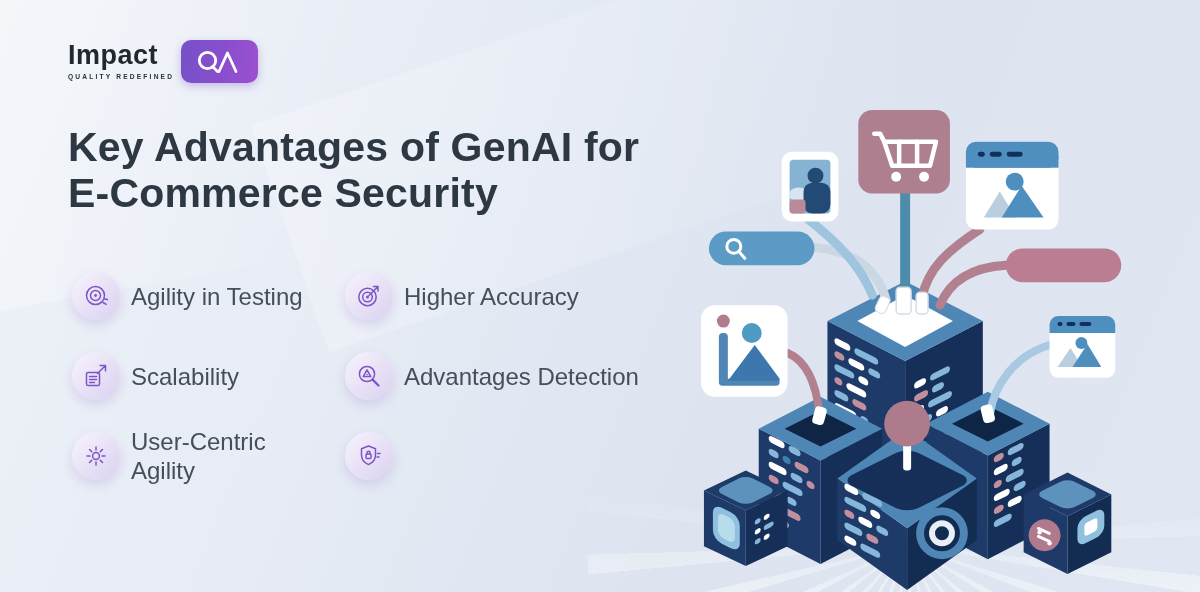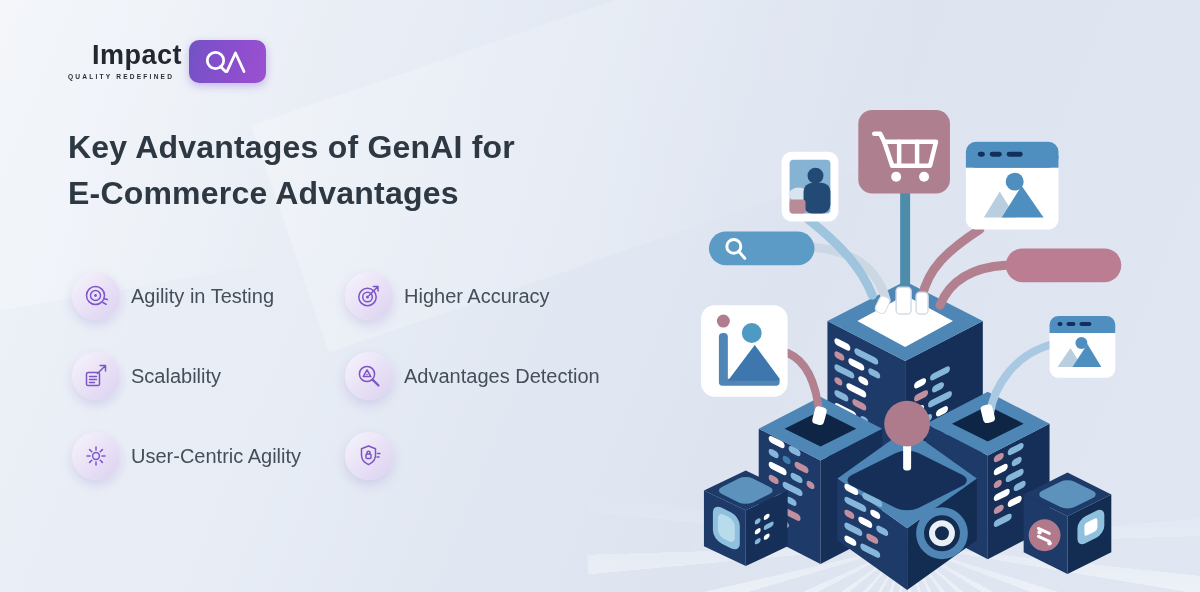--- a/index.html
+++ b/index.html
@@ -29,7 +29,7 @@
   
   .logo{ position:absolute; left:68px; top:40px; display:flex; align-items:flex-start; gap:7px; }
   .logo-textcol{ display:flex; flex-direction:column; }
-  .logo-brand{ font-size:27px; font-weight:600; color:#23272f; letter-spacing:.5px; line-height:30px;margin-left:24px; }
+  .logo-brand{ font-size:27px; font-weight:600; color:#23272f; letter-spacing:.5px; line-height:30px; }
   .logo-tagline{ font-size:6.6px; font-weight:700; letter-spacing:2.2px; color:#2a2f38; margin-top:3px; }
   .logo-badge{
     width:77px; height:43px; border-radius:10px; display:flex; align-items:center; justify-content:center;

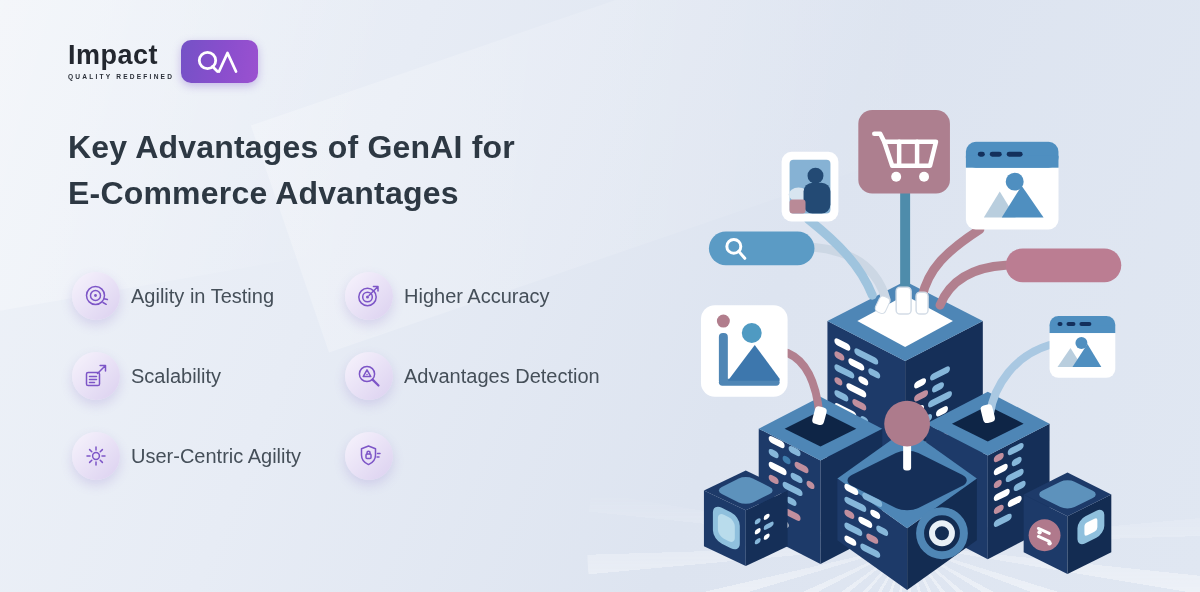--- a/index.html
+++ b/index.html
@@ -40,7 +40,7 @@
   
   .heading{
     position:absolute; left:68px; top:124px;
-    font-size:32px; line-height:46px; font-weight:700; color:#2d3843; letter-spacing:.2px;
+    font-size:41px; line-height:46px; font-weight:700; color:#2d3843; letter-spacing:.2px;
   }
 
   

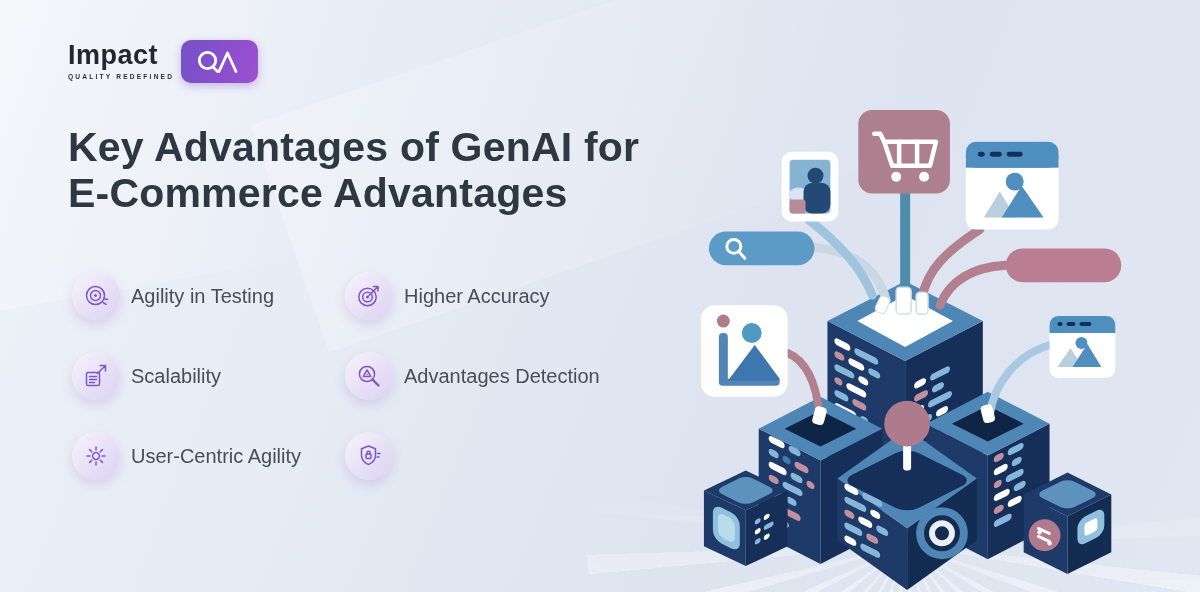--- a/index.html
+++ b/index.html
@@ -89,7 +89,7 @@
 
   <div class="heading">
     <div>Key Advantages of GenAI for</div>
-    <div>E-Commerce Advantages</div>
+    <div>E-Commerce Security</div>
   </div>
 
   <div class="features">

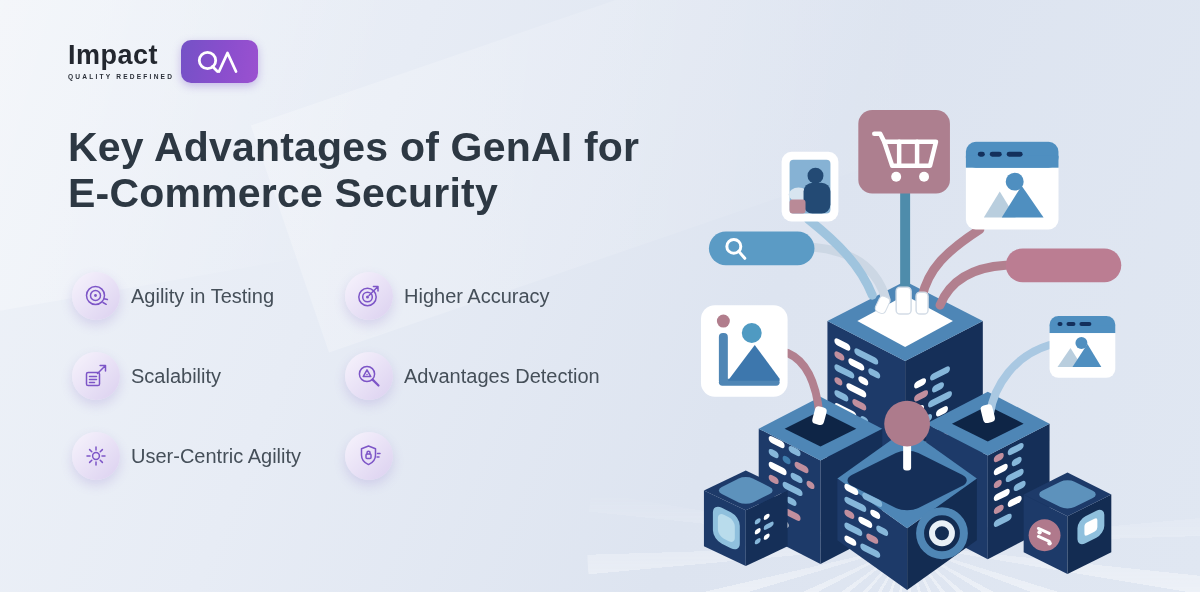--- a/index.html
+++ b/index.html
@@ -56,7 +56,7 @@
     display:flex; align-items:center; justify-content:center;
   }
   .f-icon svg{ stroke:#7d55c7; fill:none; stroke-width:1.5; stroke-linecap:round; stroke-linejoin:round; }
-  .f-label{ font-size:20px; color:#454f59; line-height:29px; }
+  .f-label{ font-size:24px; color:#454f59; line-height:29px; }
   .col1 .f-label{ max-width:178px; }
 
   

